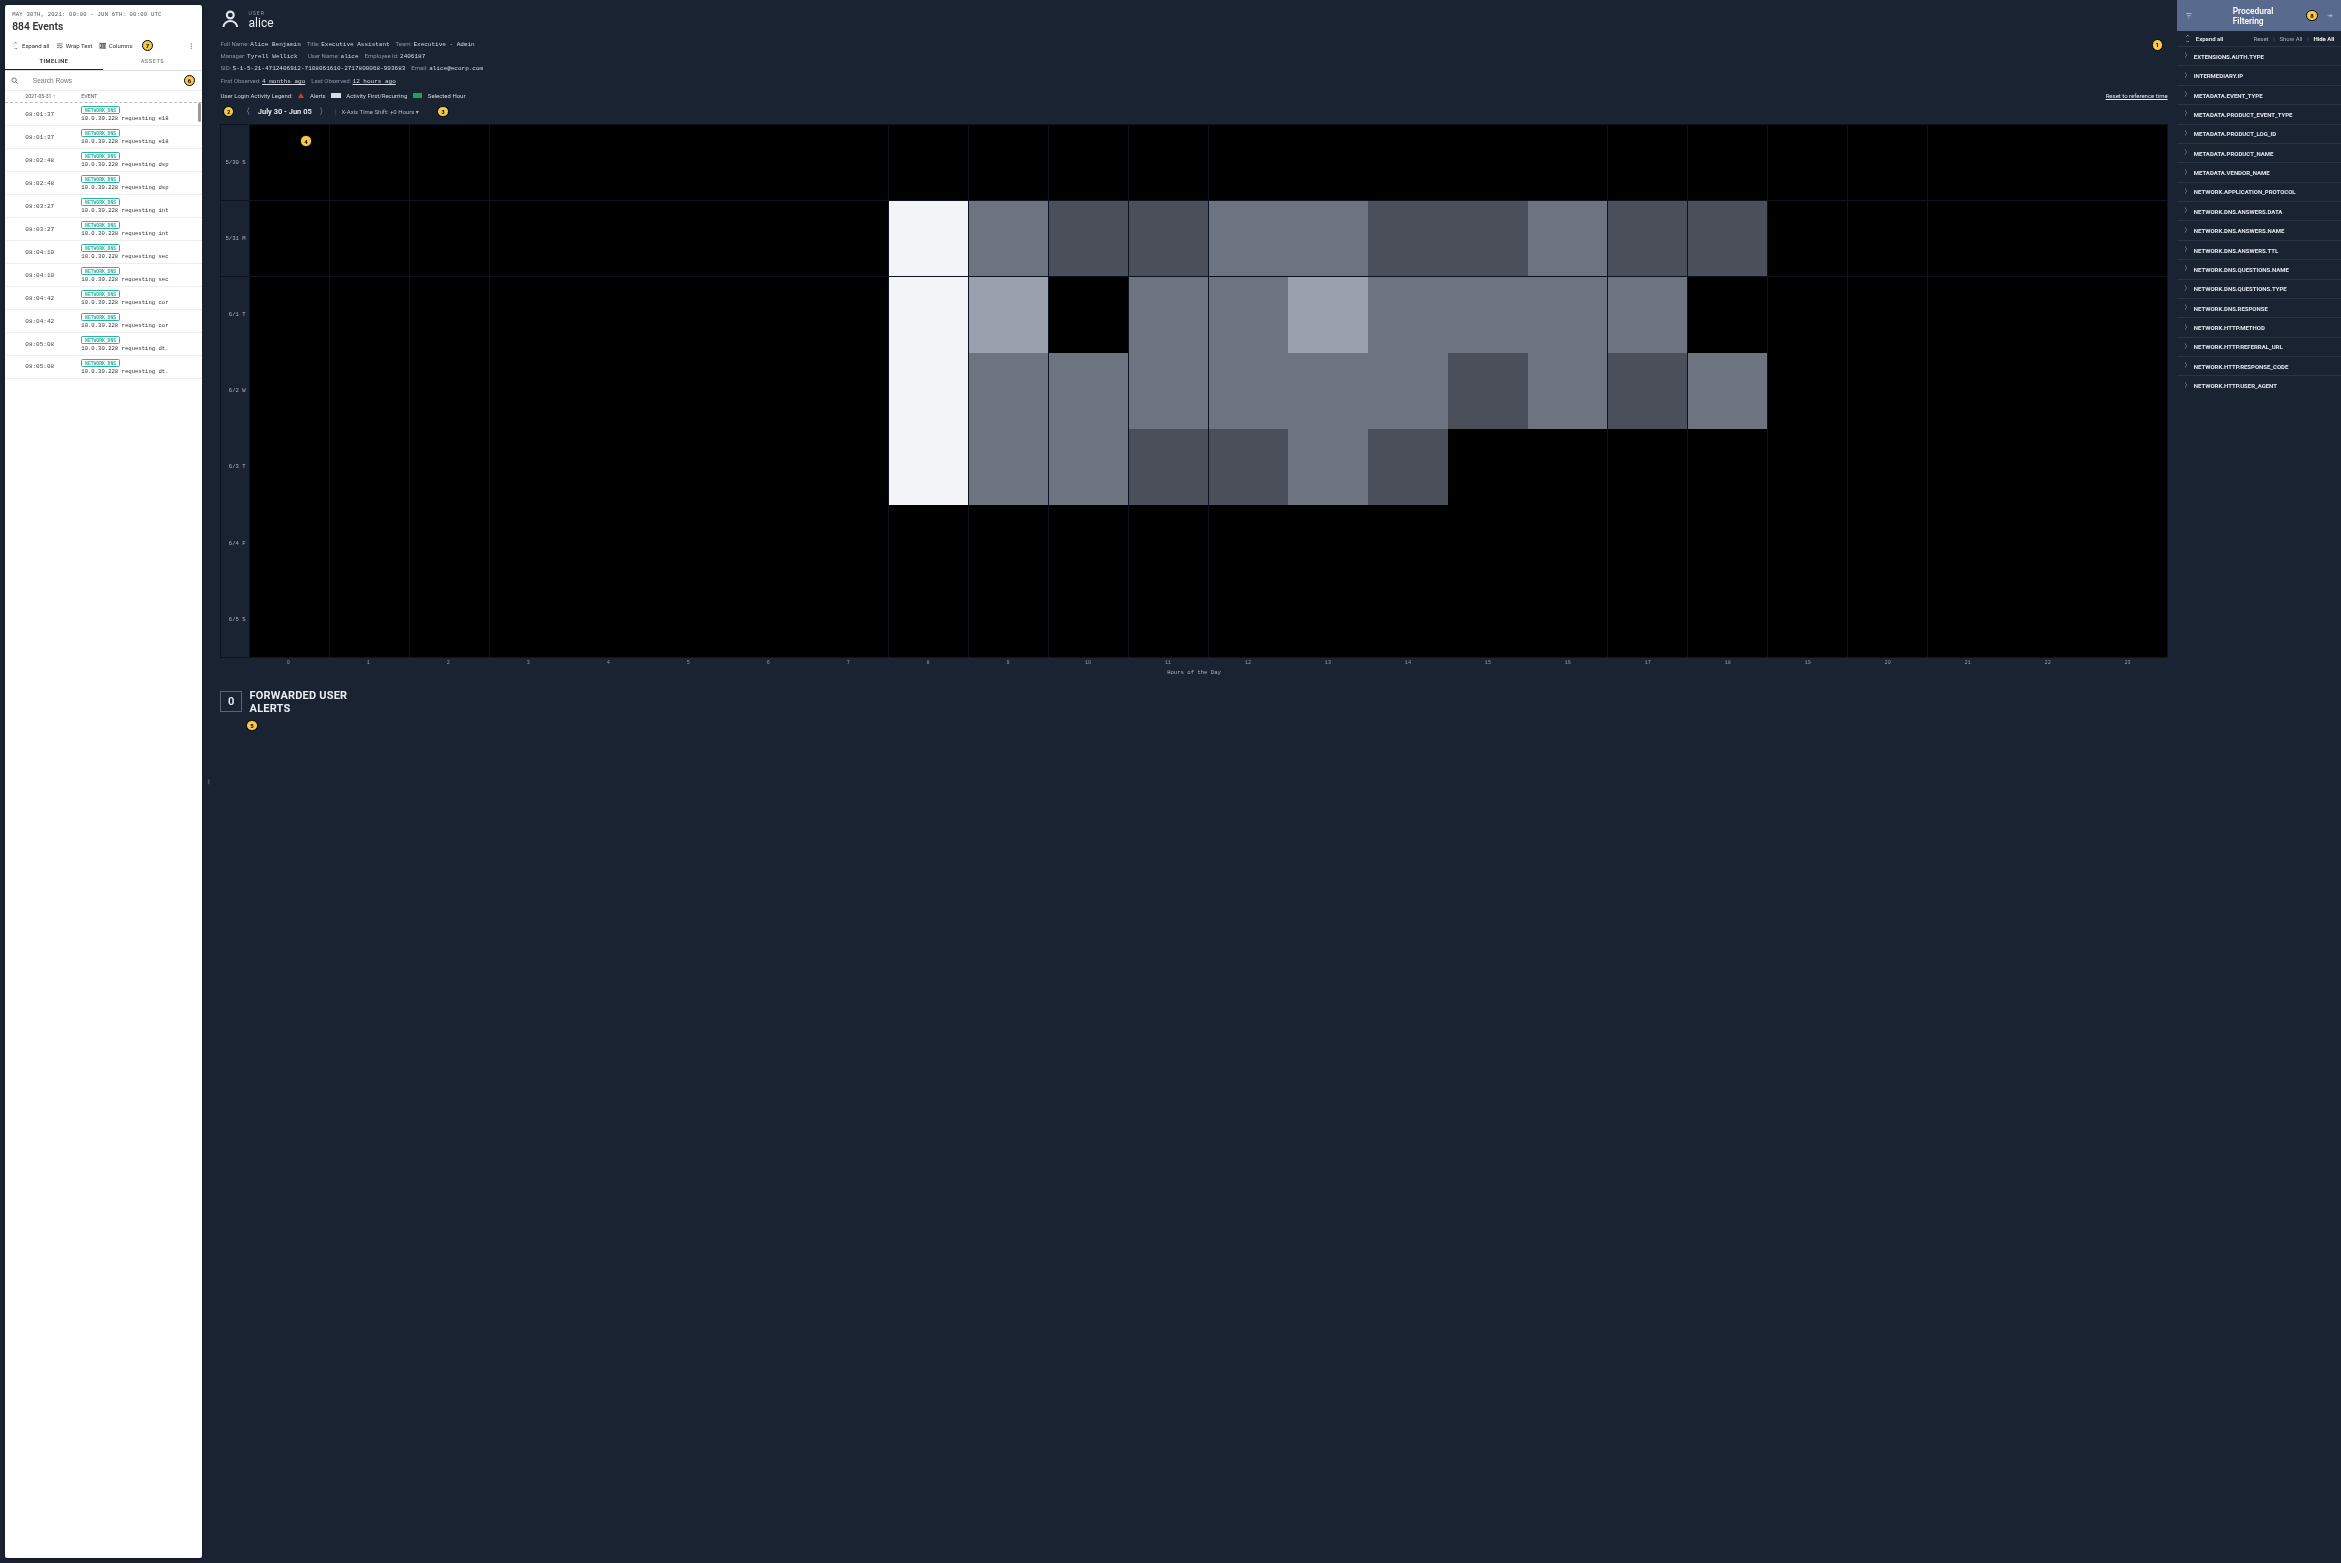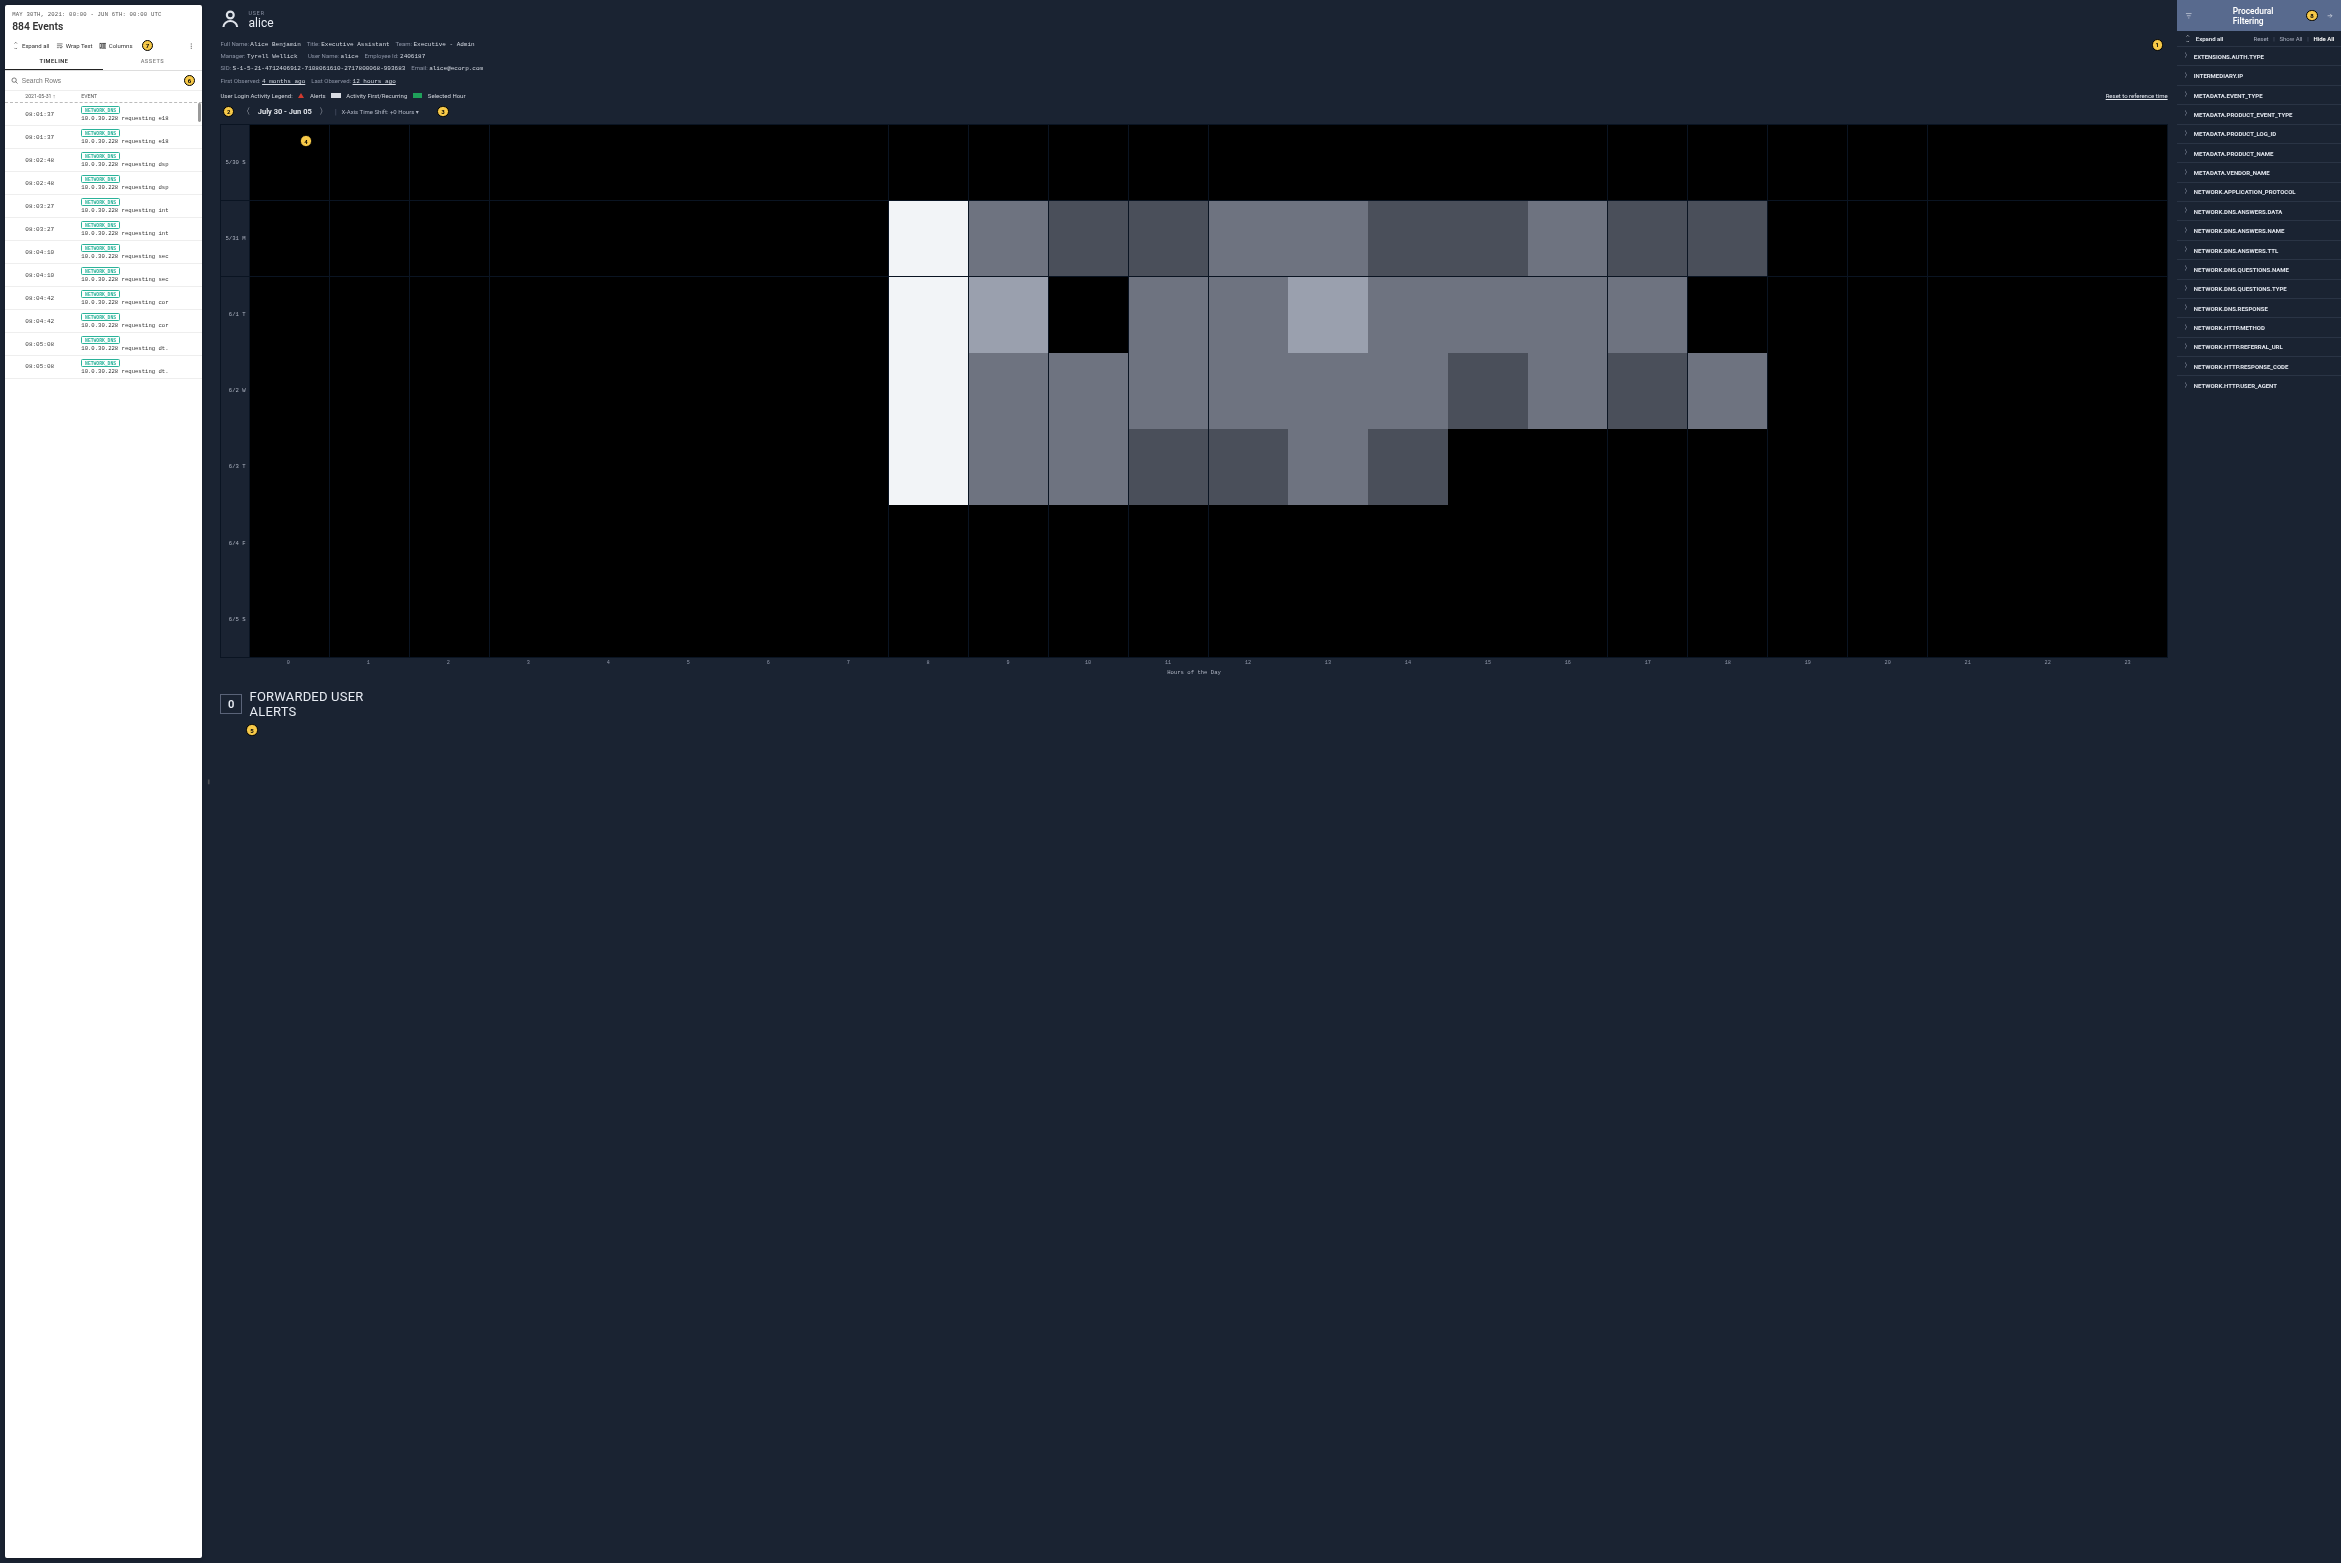--- a/index.html
+++ b/index.html
@@ -33,7 +33,7 @@
 .lp-tabs { display: flex; border-bottom: 0.5px solid #ddd; }
 .lp-tab { flex: 1; text-align: center; padding: 4.7px; font-weight: 600; letter-spacing: 0.5px; font-size: 5.6px; cursor: pointer; color: #888;}
 .lp-tab.active { color: #222; border-bottom: 1.4px solid #222; }
-.lp-search { display: flex; align-items: center; gap: 3px; padding: 3.7px 6.6px; border-bottom: 0.5px solid #eee; }
+.lp-search { display: flex; align-items: center; gap: 14px; padding: 3.7px 6.6px; border-bottom: 0.5px solid #eee; }
 .lp-search input { border: none; outline: none; flex: 1; font-size: 6.6px; color:#666; }
 .lp-colhead { display: flex; padding: 2.8px 6.6px; font-size: 5.2px; color: #555; border-bottom: 0.5px dashed #bbb; }
 .lp-colhead .c1 { width: 70px; padding-left: 14px;}

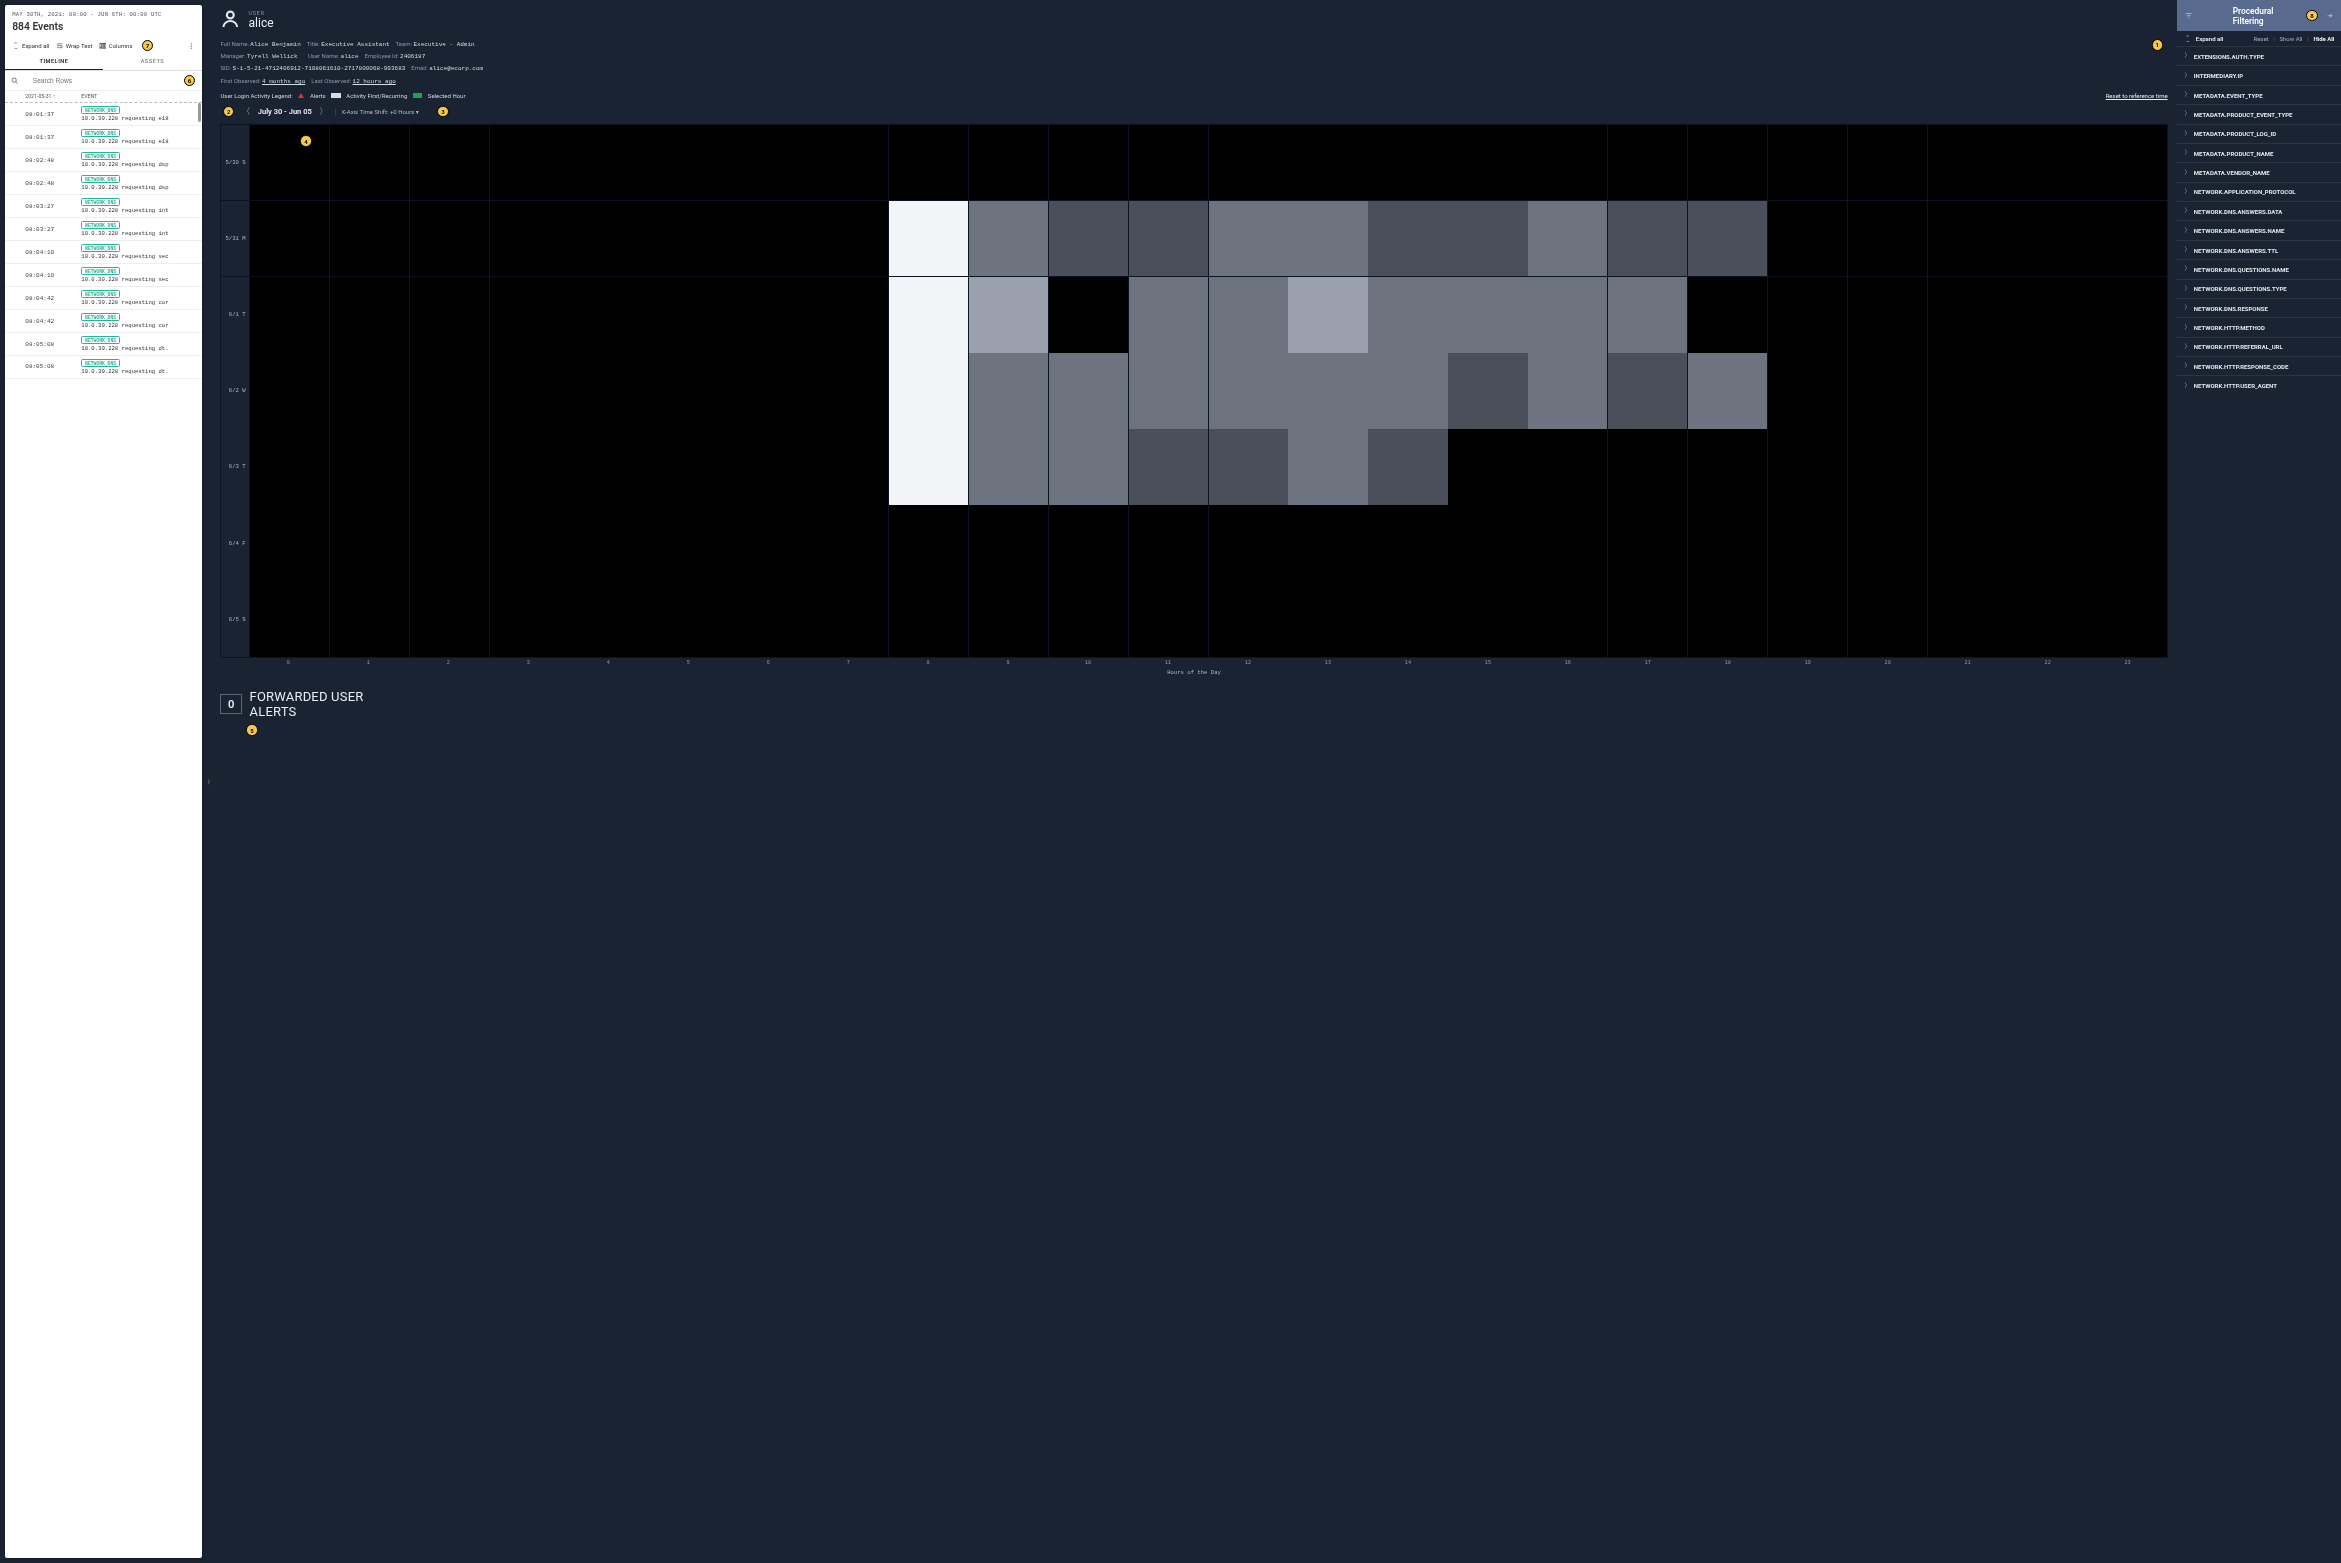--- a/index.html
+++ b/index.html
@@ -76,7 +76,7 @@
 
 .alerts-block { display:flex; align-items:center; gap:7.5px; margin-top:13px;}
 .alerts-count { border:0.5px solid #5a6378; padding:2.8px 6.6px; font-size:11.2px; font-weight:600; color:#e8ecf3;}
-.alerts-label { font-size:13px; font-weight:400; letter-spacing:0.2px; color:#e8ecf3; line-height:1.2;}
+.alerts-label { font-size:11px; font-weight:700; letter-spacing:0.2px; color:#e8ecf3; line-height:1.2;}
 
 
 .right-panel { width: 164px; background:#1a2332; display:flex; flex-direction:column;}

